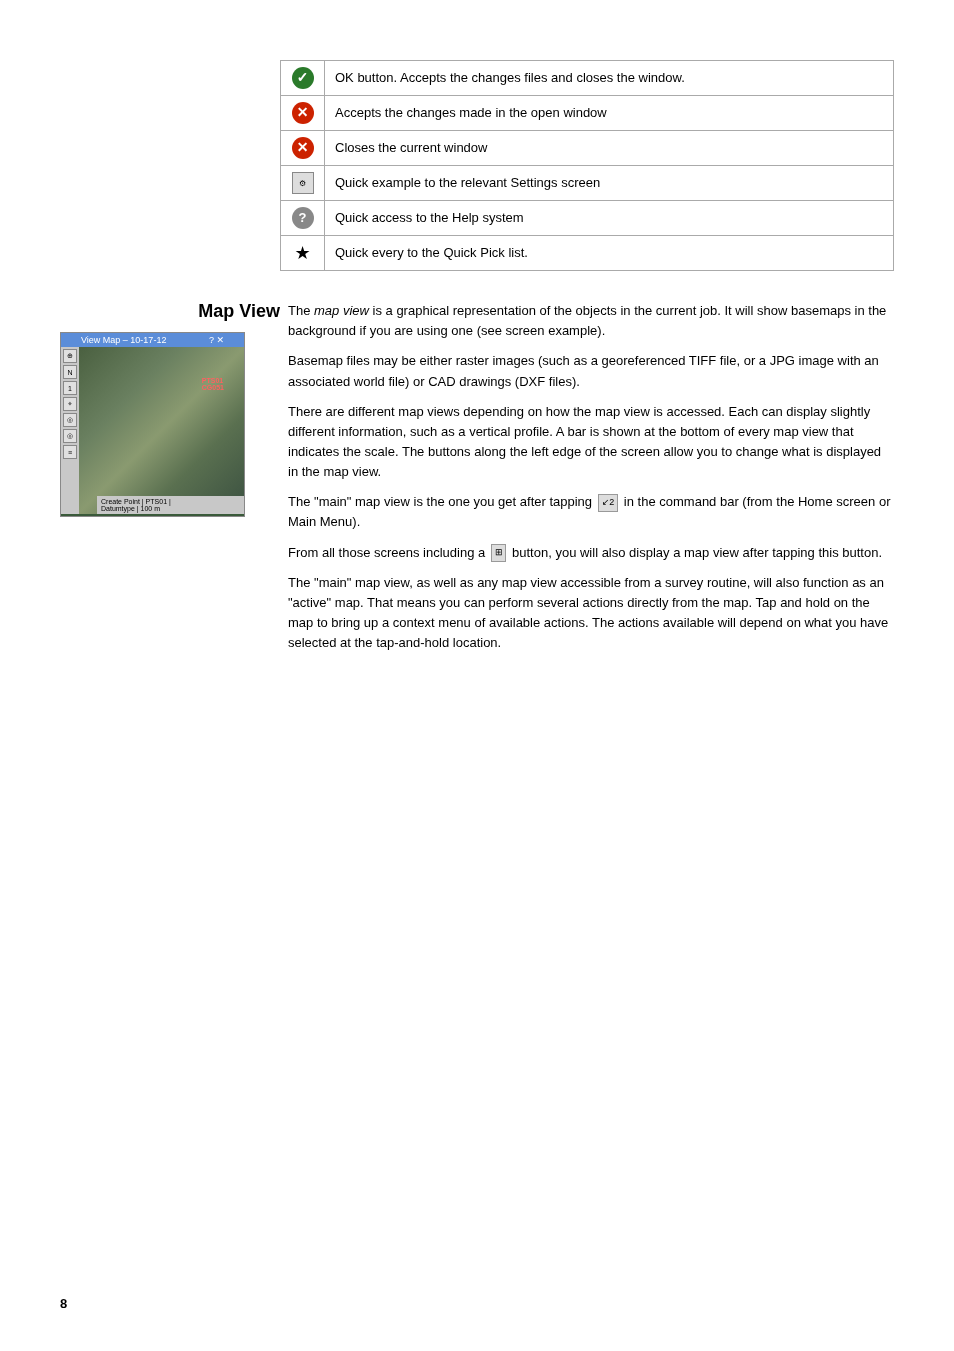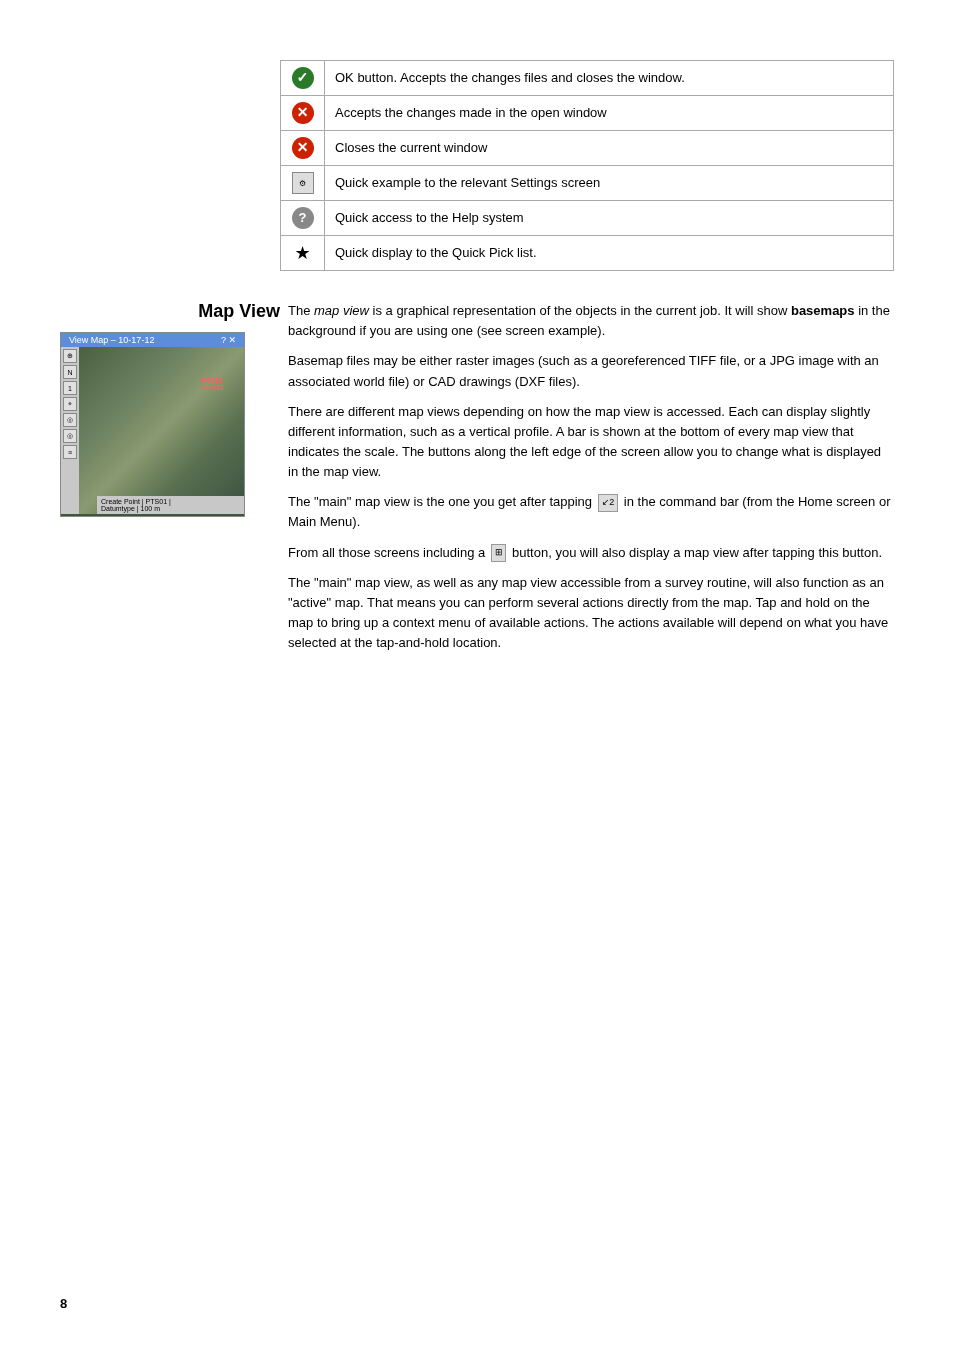--- a/index.html
+++ b/index.html
@@ -308,7 +308,7 @@
             <span class="icon-quickpick">★</span>
           </td>
           <td>
-            <span>Quick display to the Quick Pick list.</span>
+            <span>Quick every to the Quick Pick list.</span>
           </td>
         </tr>
       </tbody>

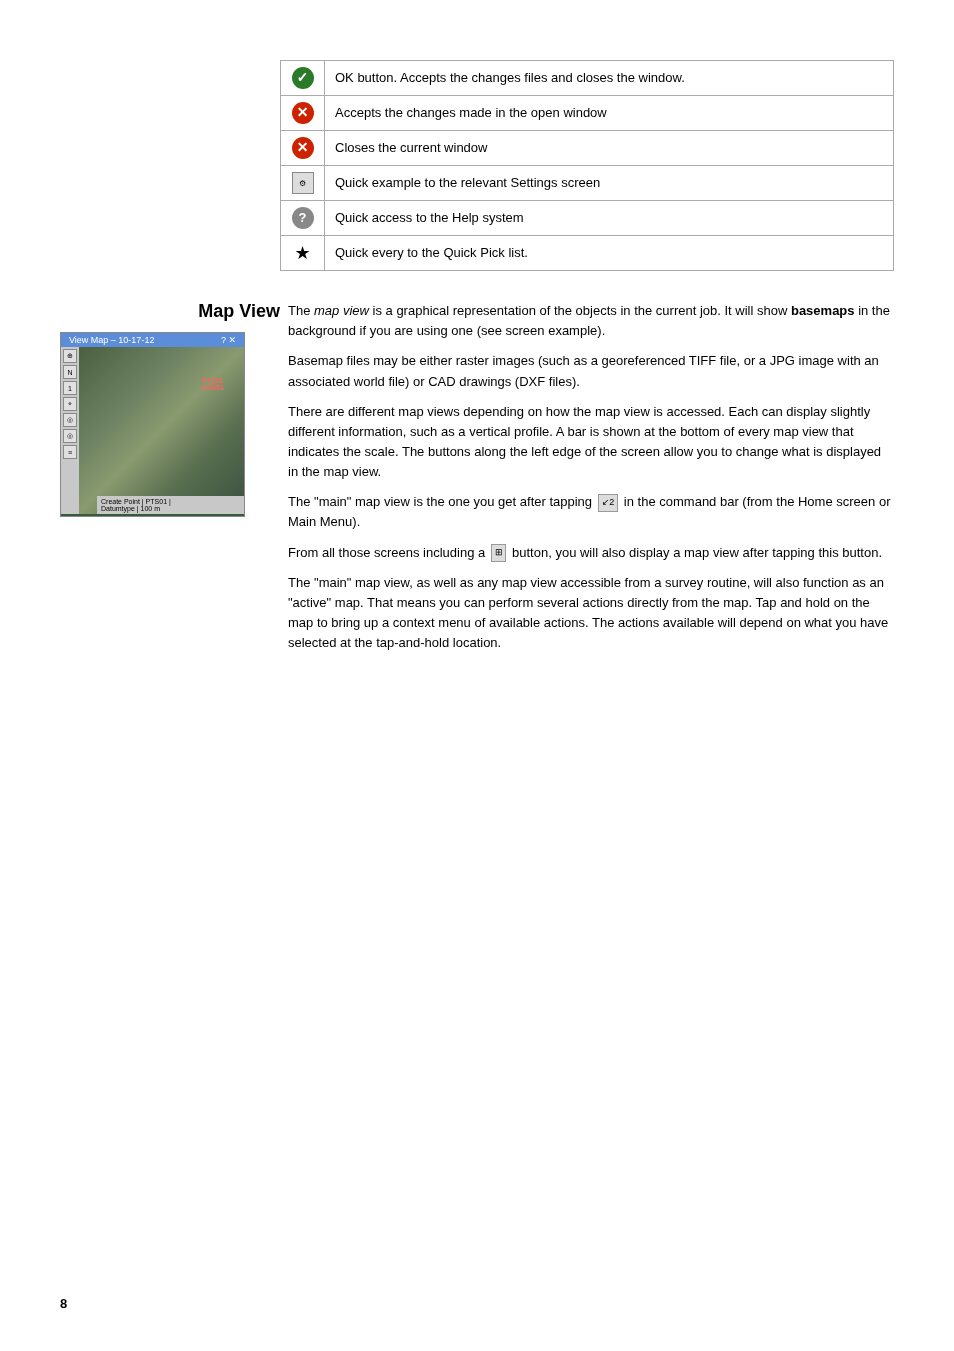--- a/index.html
+++ b/index.html
@@ -195,7 +195,7 @@
     }
 
     .body-paragraph strong {
-      font-weight: bold;
+      font-weight: normal;
     }
 
     .tip-box {

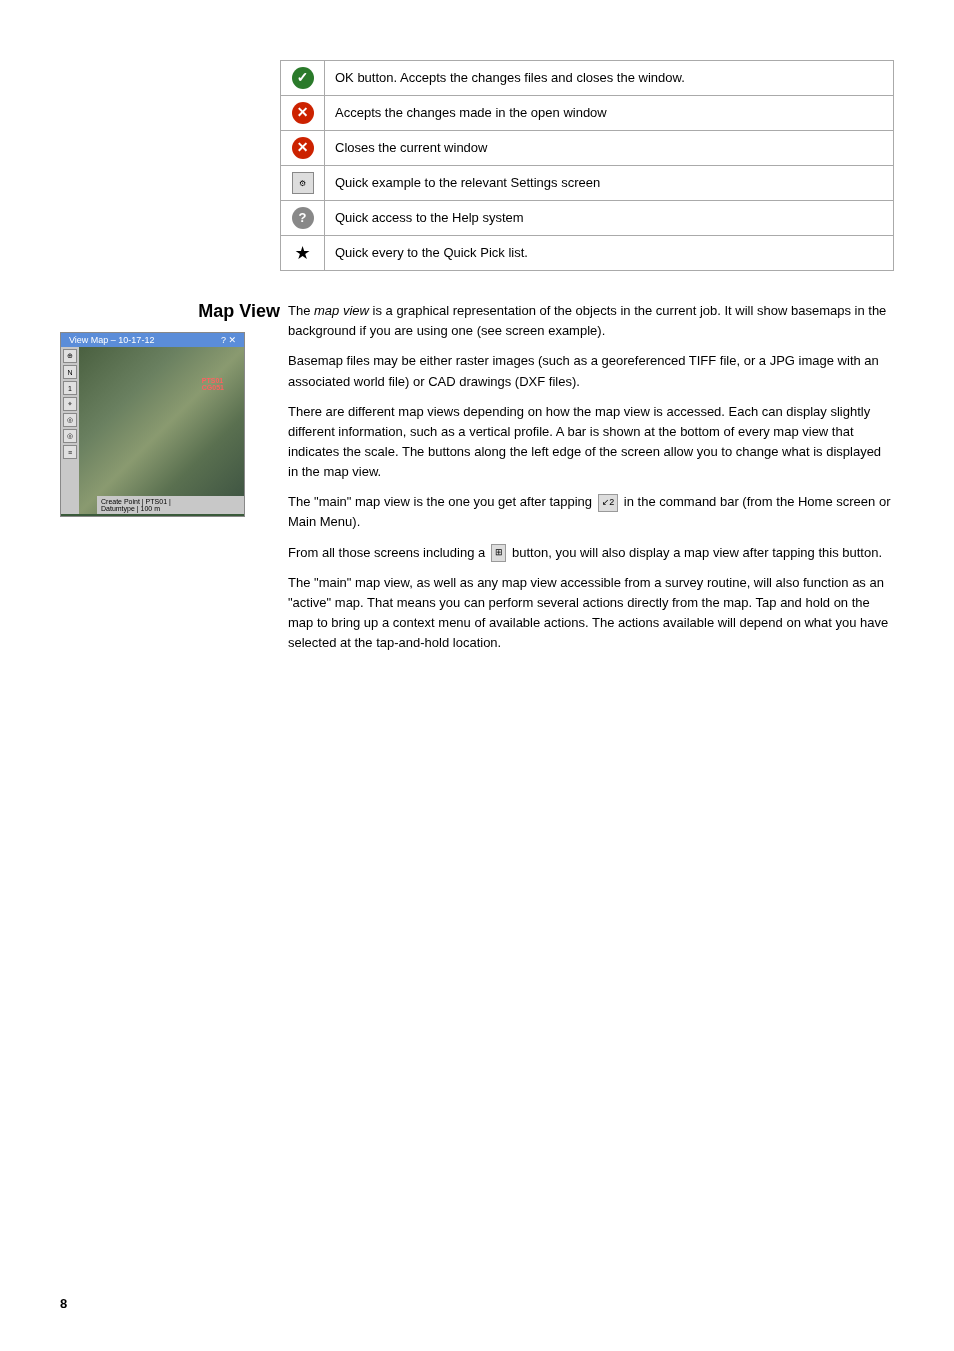--- a/index.html
+++ b/index.html
@@ -126,7 +126,7 @@
       background: #5b8dd9;
       color: white;
       font-size: 9px;
-      padding: 2px 8px;
+      padding: 2px 20px;
       display: flex;
       justify-content: space-between;
       align-items: flex-end;

